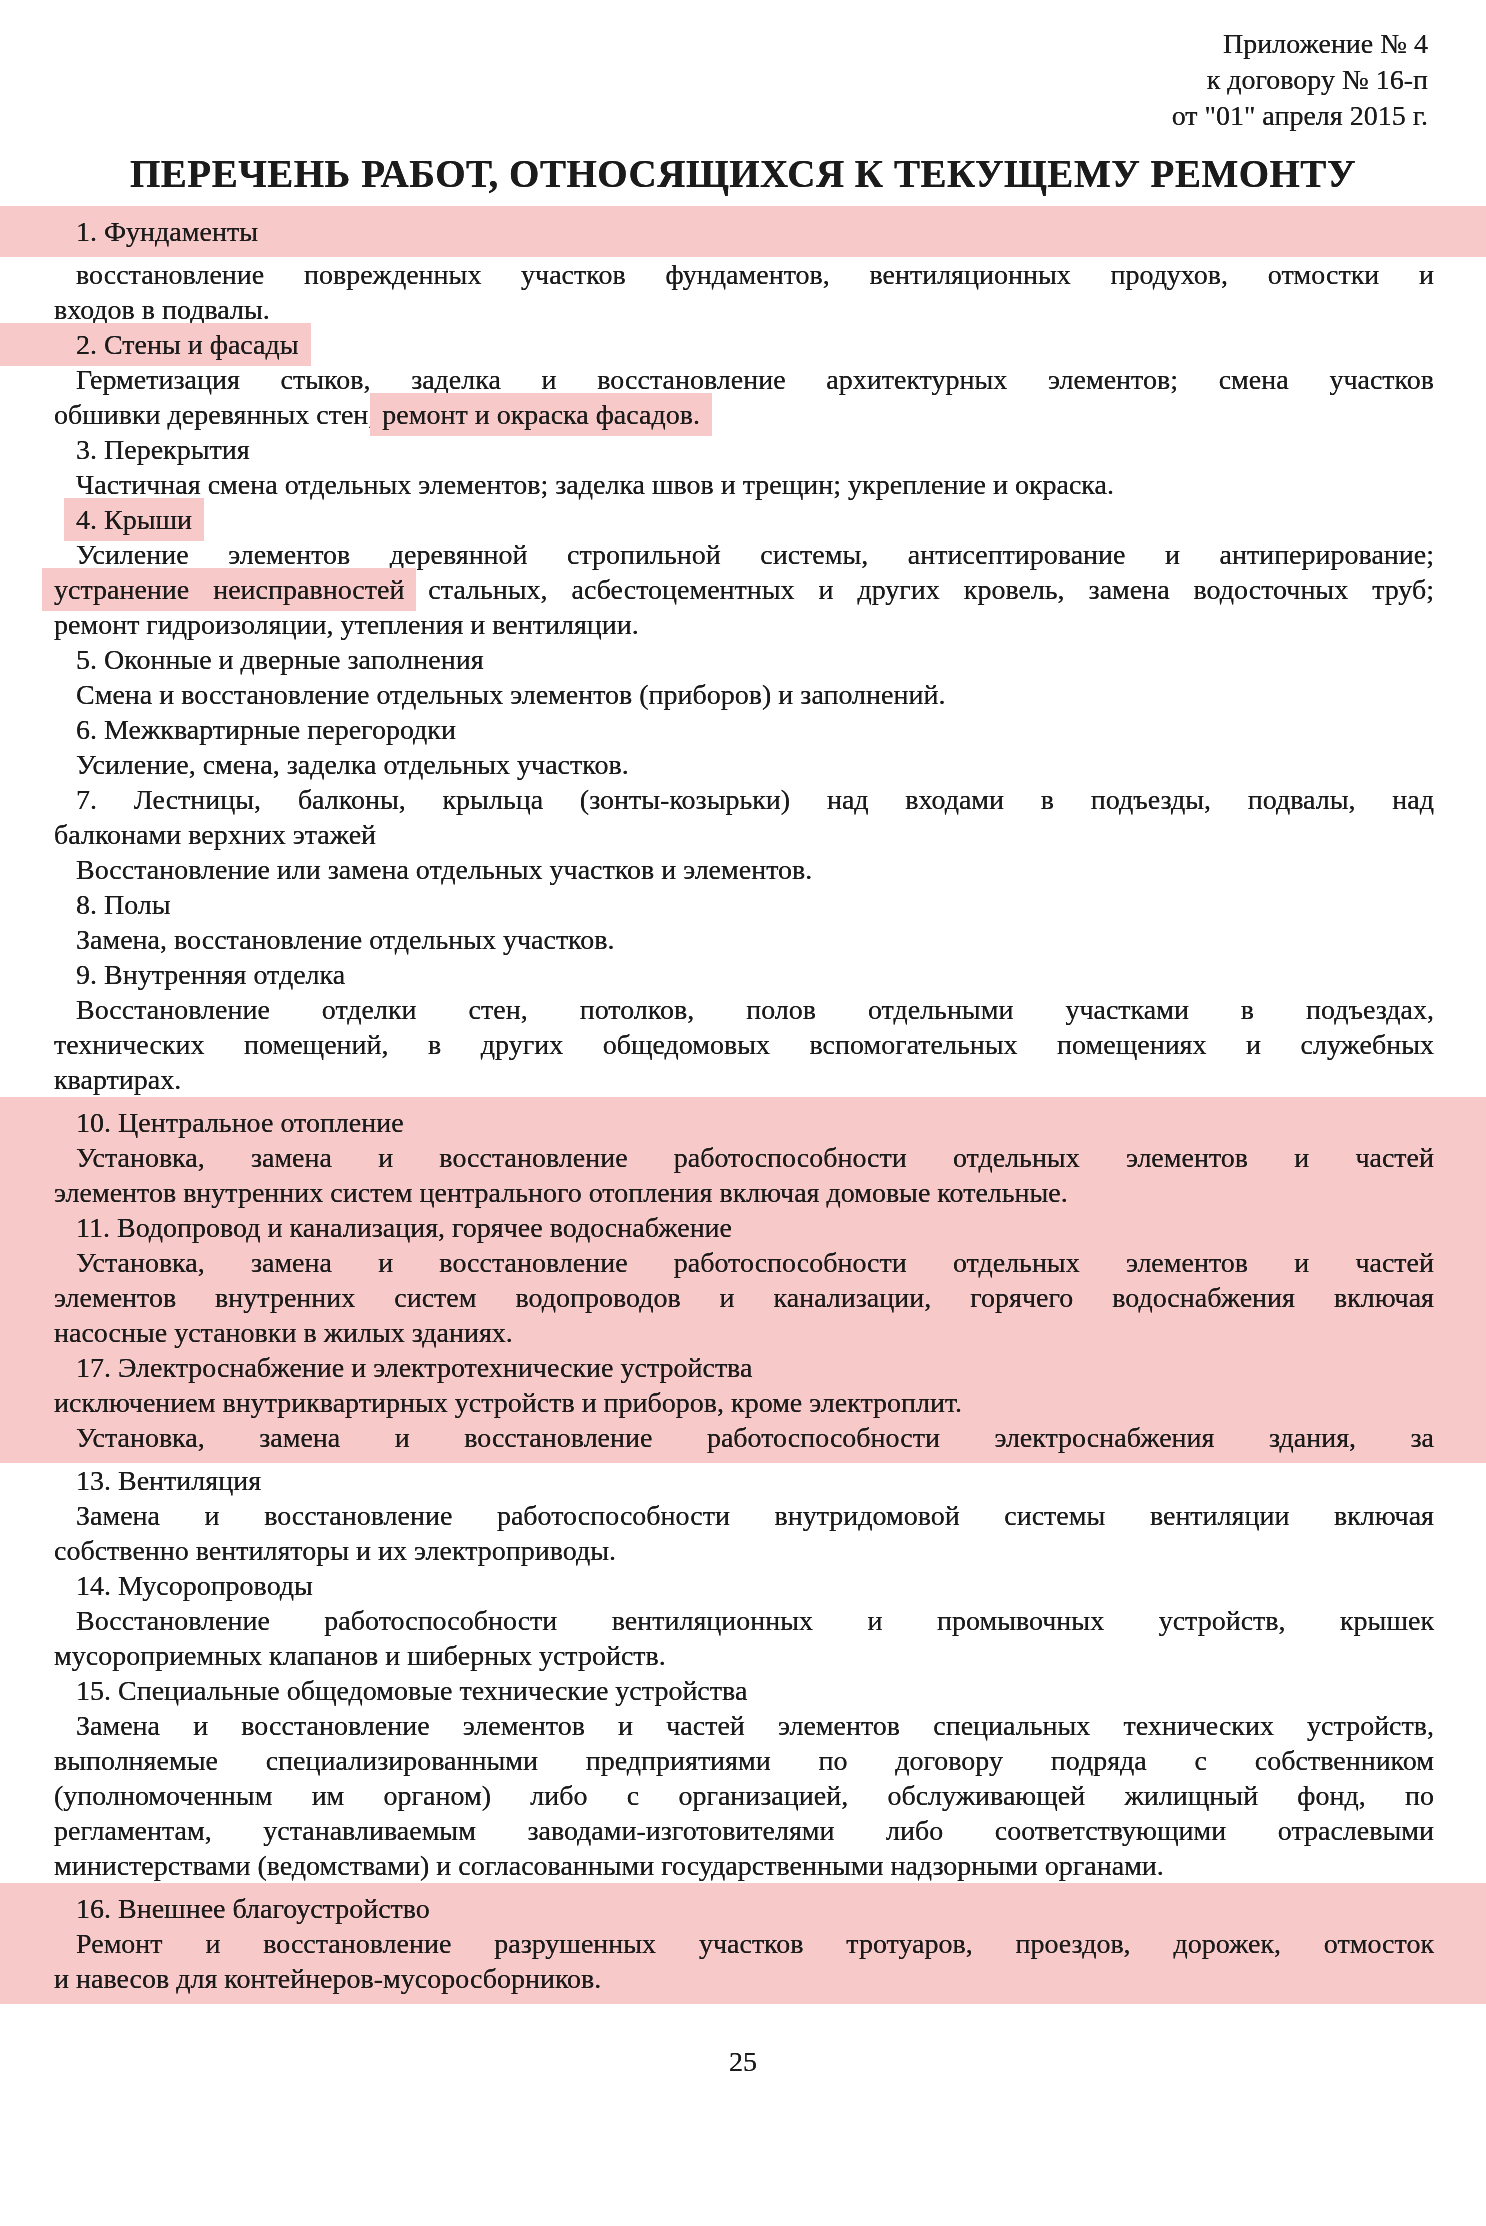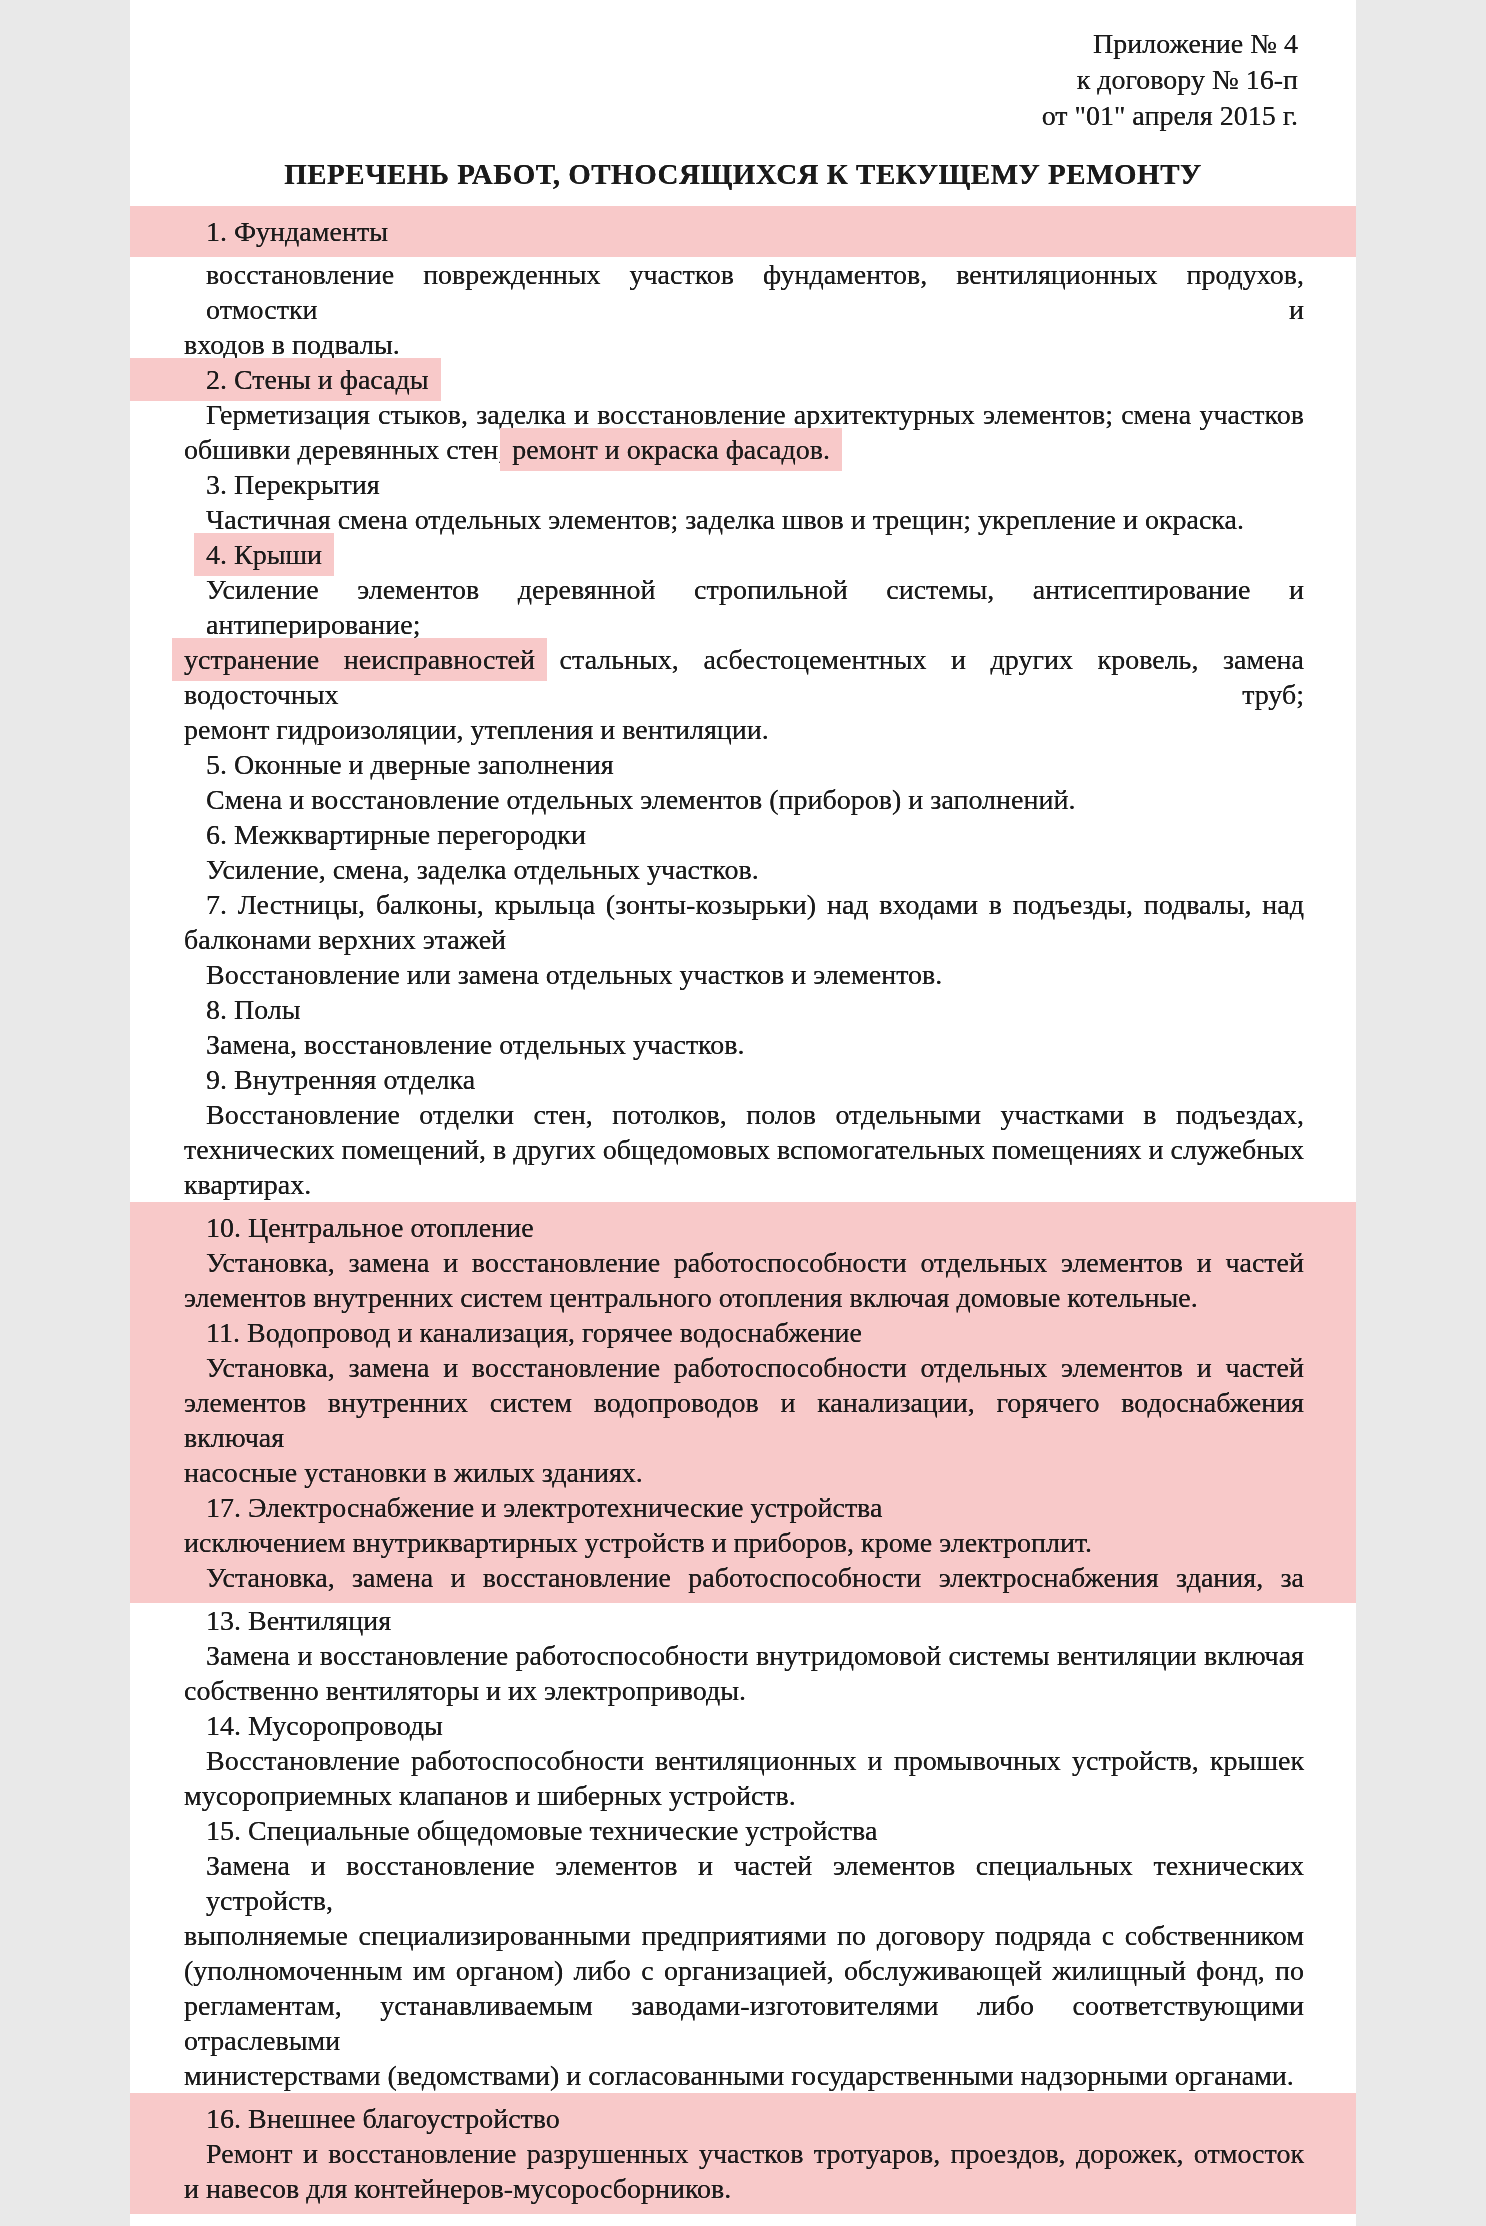--- a/index.html
+++ b/index.html
@@ -5,7 +5,7 @@
   html,body { margin:0; padding:0; background:#e9e9e9; }
   .page {
     position: relative;
-    width: 1226px;
+    width: 1486px;
     height: 2226px;
     margin: 0 auto;
     background: #ffffff;

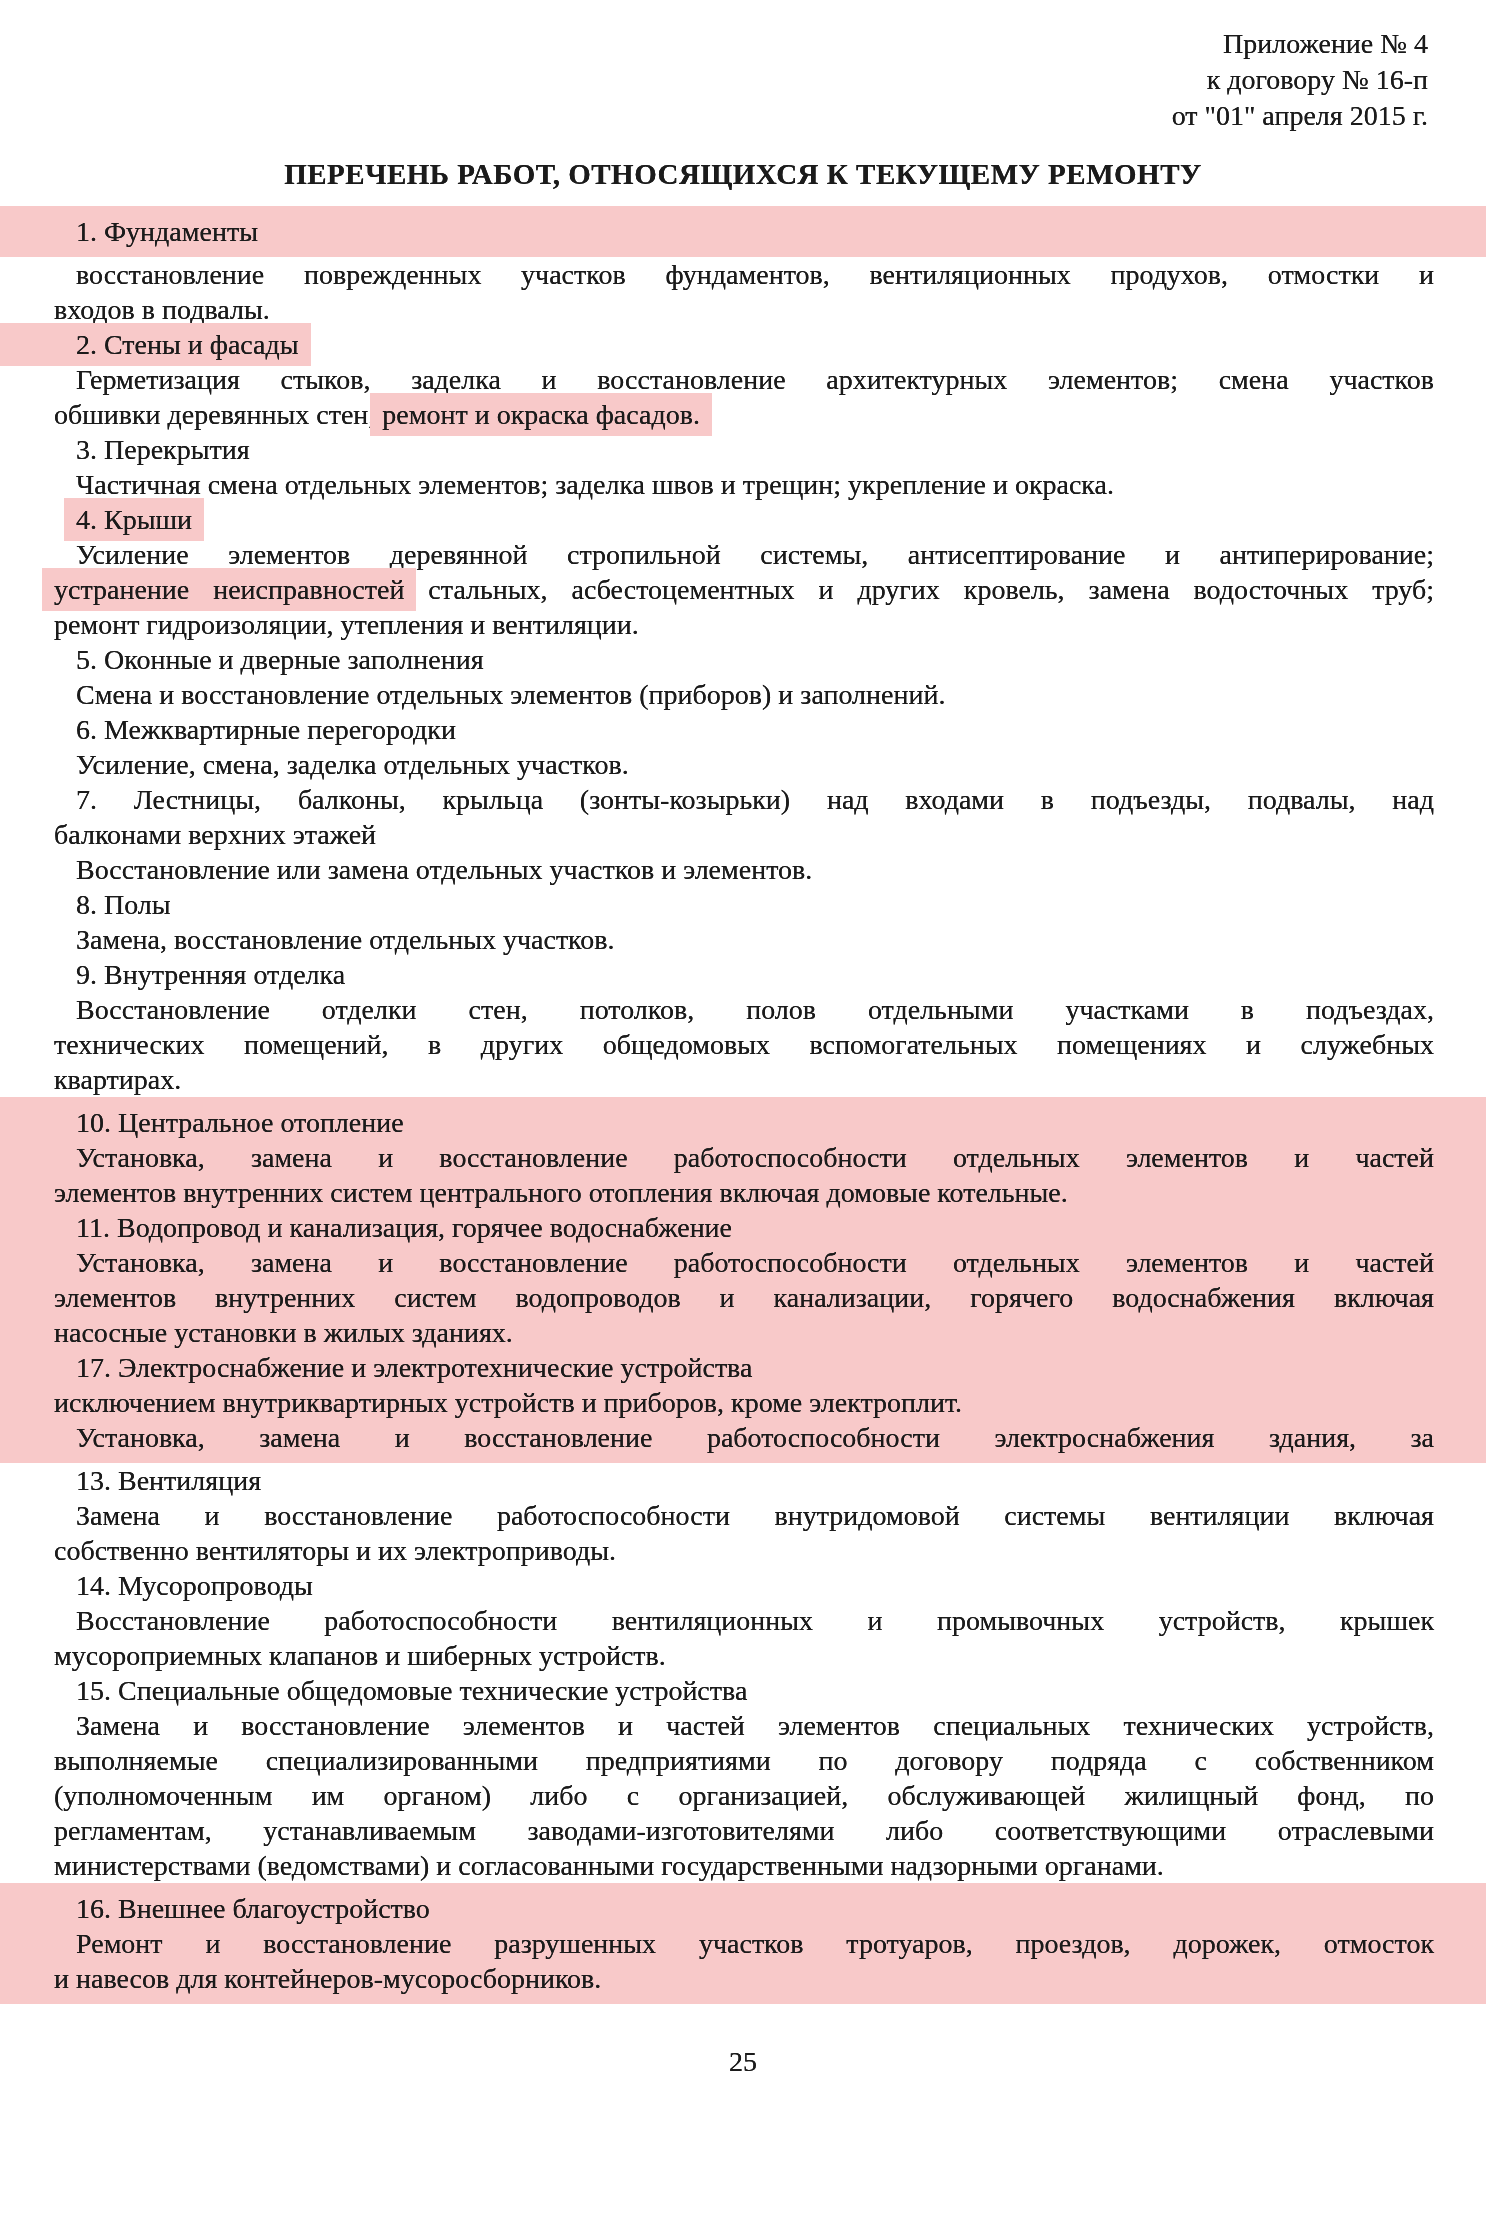--- a/index.html
+++ b/index.html
@@ -24,7 +24,7 @@
     margin-top: 22px;
     text-align: center;
     font-weight: bold;
-    font-size: 29px;
+    font-size: 39px;
     line-height: 36px;
     letter-spacing: 0.5px;
   }

